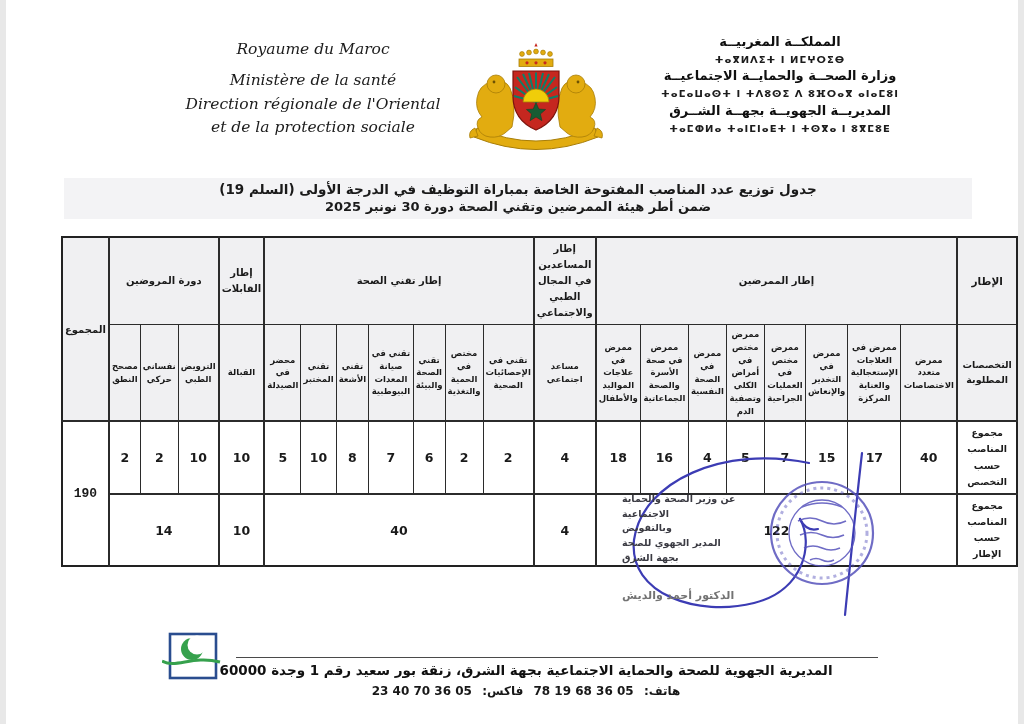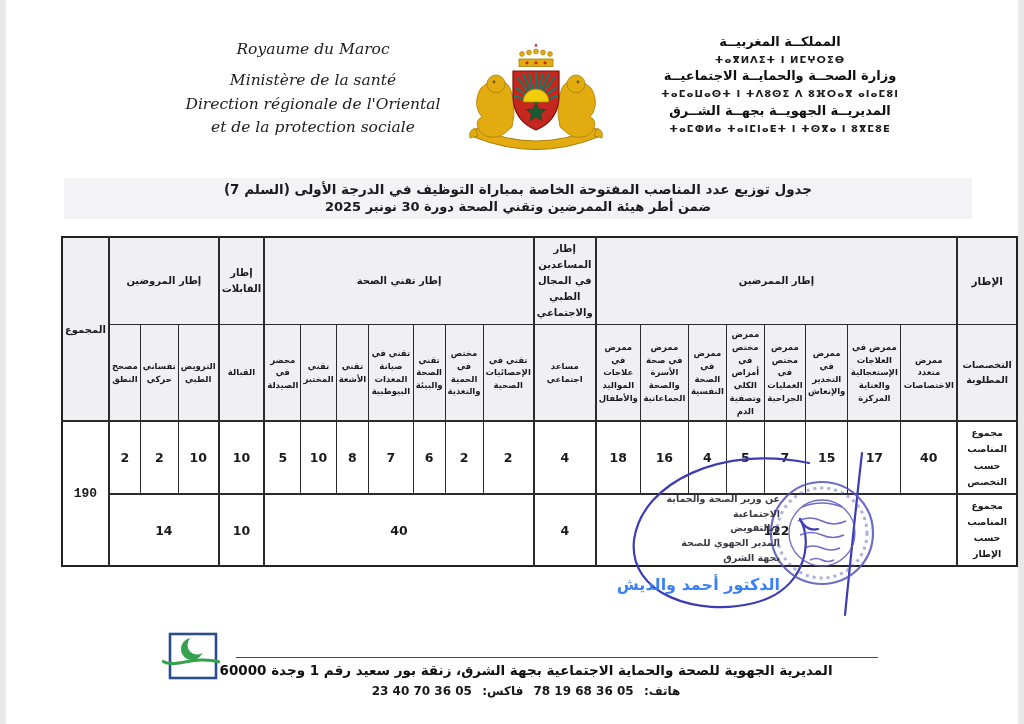--- a/index.html
+++ b/index.html
@@ -125,7 +125,7 @@
   </div>
 
   <div class="title-band">
-    <div class="title-l1">جدول توزيع عدد المناصب المفتوحة الخاصة بمباراة التوظيف في الدرجة الأولى (السلم 7)</div>
+    <div class="title-l1">جدول توزيع عدد المناصب المفتوحة الخاصة بمباراة التوظيف في الدرجة الأولى (السلم 19)</div>
     <div class="title-l2">ضمن أطر هيئة الممرضين وتقني الصحة دورة 30 نونبر 2025</div>
   </div>
 

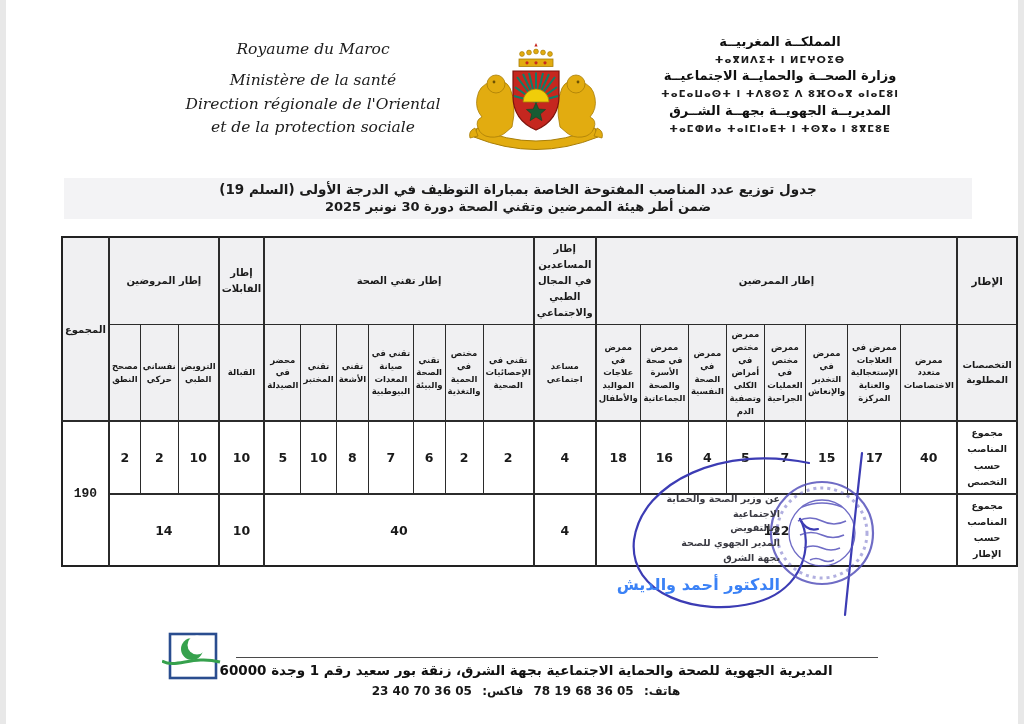--- a/index.html
+++ b/index.html
@@ -162,7 +162,7 @@
         <td class="hc grp bL2">إطار المساعدين في المجال الطبي والاجتماعي</td>
         <td class="hc grp bL2" colspan="7">إطار تقني الصحة</td>
         <td class="hc grp bL2">إطار القابلات</td>
-        <td class="hc grp bL2" colspan="3">إطار المروضين</td>
+        <td class="hc grp bL2" colspan="3">دورة المروضين</td>
         <td class="hc total-h bB2" rowspan="2">المجموع</td>
       </tr>
       <tr class="r2">

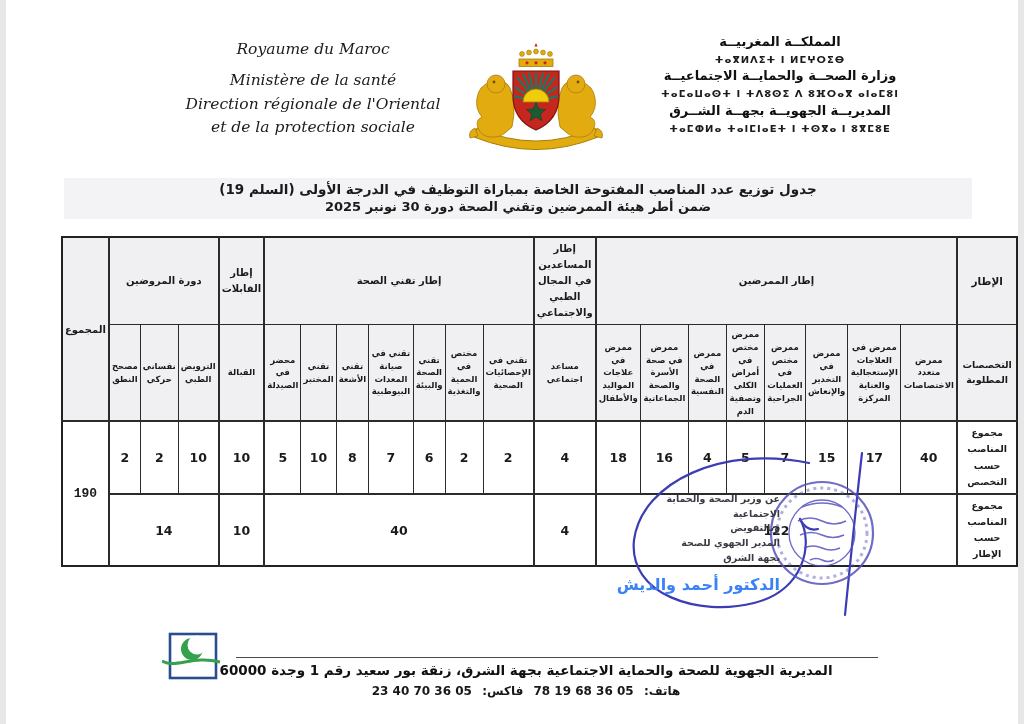--- a/index.html
+++ b/index.html
@@ -42,7 +42,7 @@
 
   
   .sig-svg{position:absolute;left:598px;top:445px;width:340px;height:185px;}
-  .sig-text{position:absolute;left:616px;top:492px;width:158px;text-align:right;
+  .sig-text{position:absolute;left:616px;top:492px;width:158px;text-align:left;
             direction:rtl;font-size:9.5px;font-weight:bold;color:#3a3a42;line-height:1.55;}
   .sig-name{margin-top:7px;font-size:16px;font-weight:bold;color:#3b82f6;white-space:nowrap;}
 

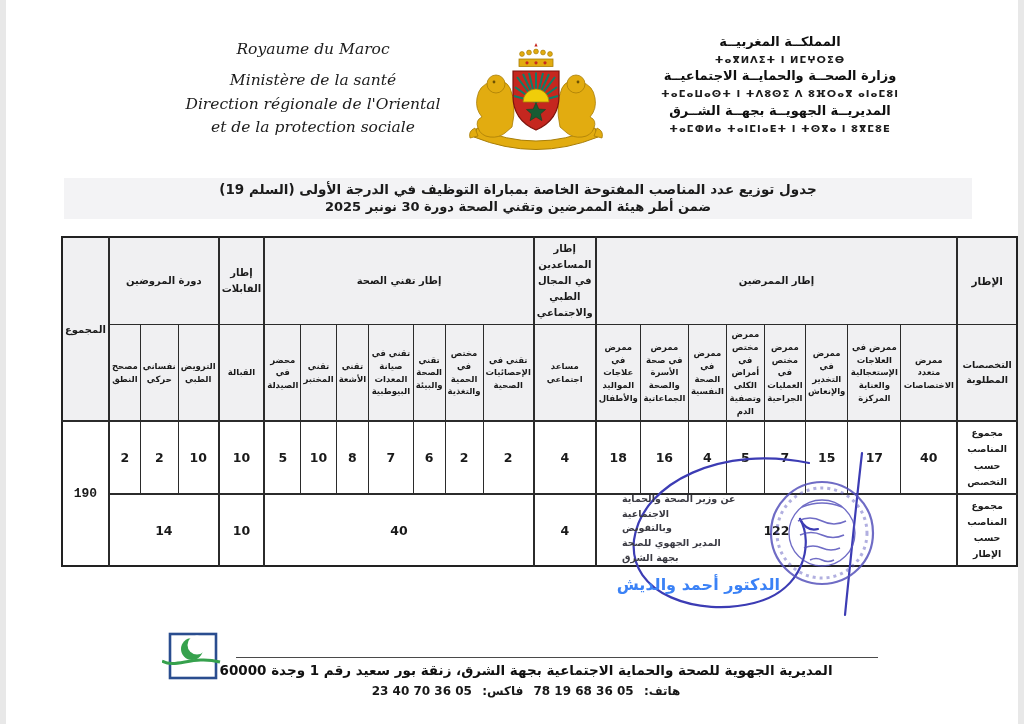--- a/index.html
+++ b/index.html
@@ -44,7 +44,7 @@
   .sig-svg{position:absolute;left:598px;top:445px;width:340px;height:185px;}
   .sig-text{position:absolute;left:616px;top:492px;width:158px;text-align:left;
             direction:rtl;font-size:9.5px;font-weight:bold;color:#3a3a42;line-height:1.55;}
-  .sig-name{margin-top:7px;font-size:16px;font-weight:bold;color:#3b82f6;white-space:nowrap;}
+  .sig-name{margin-top:21px;font-size:11px;font-weight:bold;color:#737373;white-space:nowrap;}
 
   
   .ftr-logo{position:absolute;left:156px;top:628px;width:70px;height:60px;}

